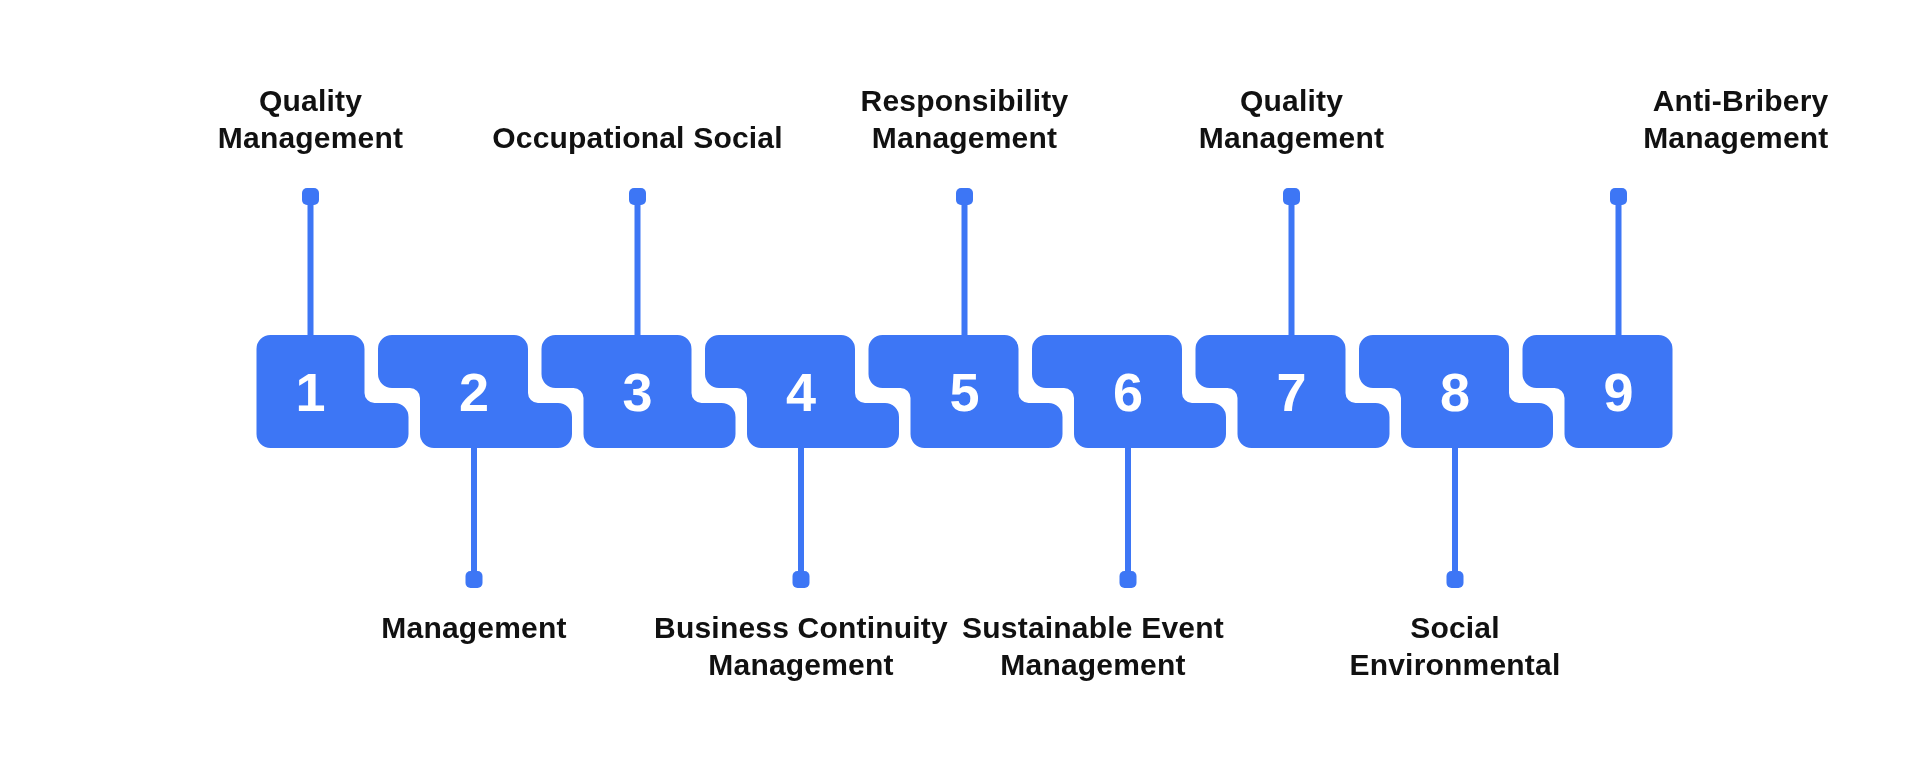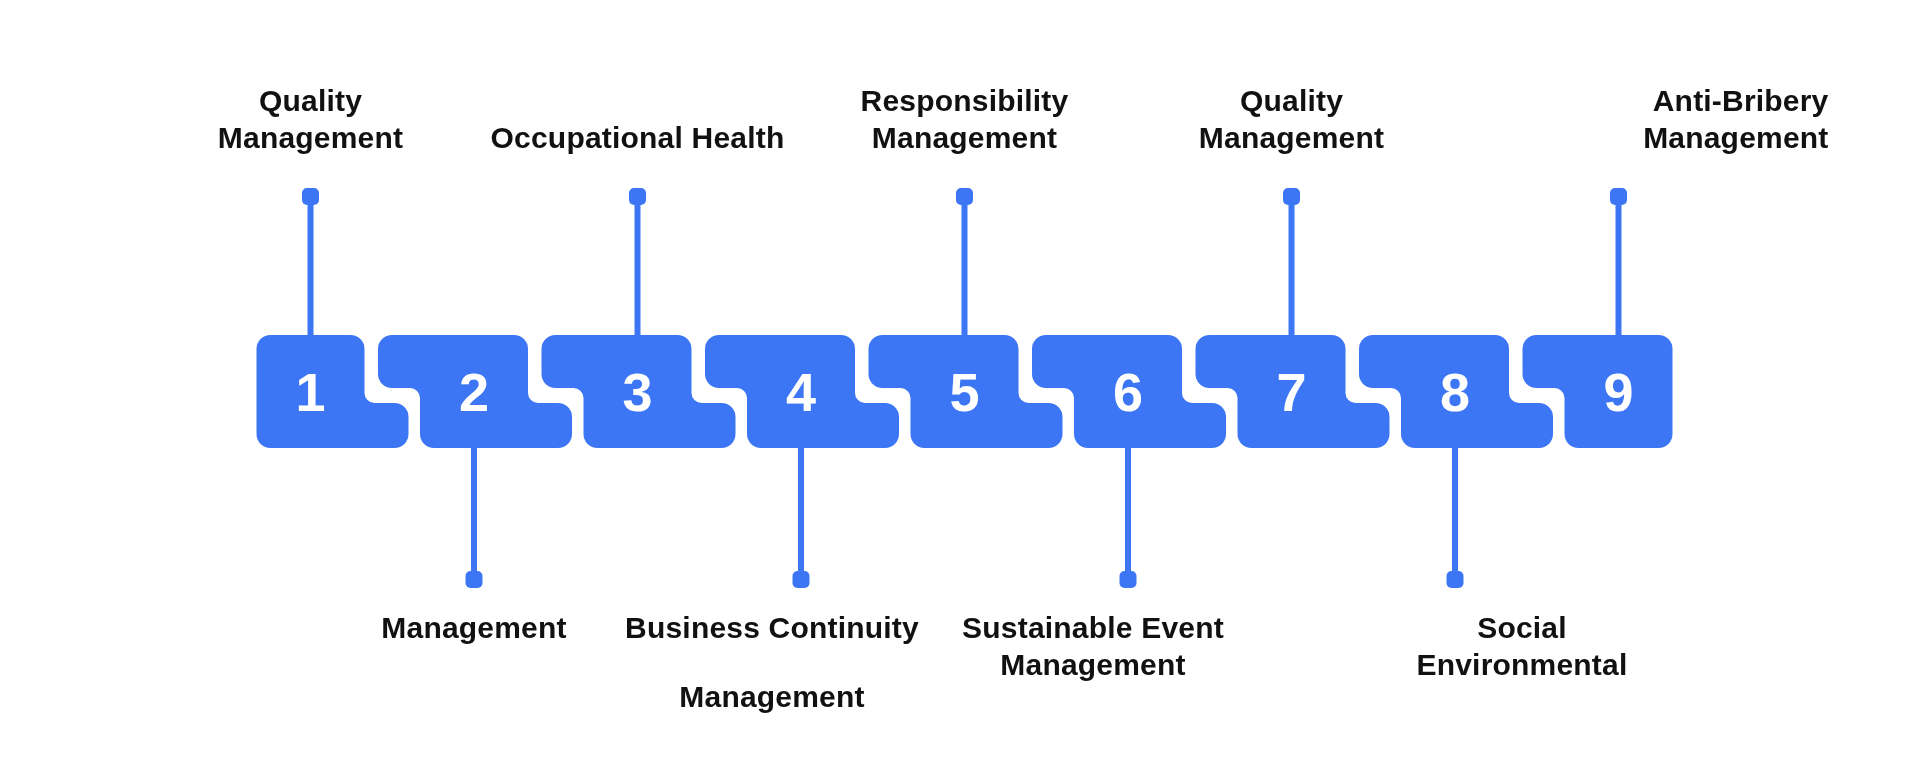--- a/index.html
+++ b/index.html
@@ -102,7 +102,7 @@
         <span>Management</span>
       </div>
       <div class="step-label top" style="left: 427.5px;">
-        <span>Occupational Health</span>
+        <span>Occupational Social</span>
       </div>
       <div class="step-label bottom" style="left: 562px; gap: 32px;">
         <span>Business Continuity</span>

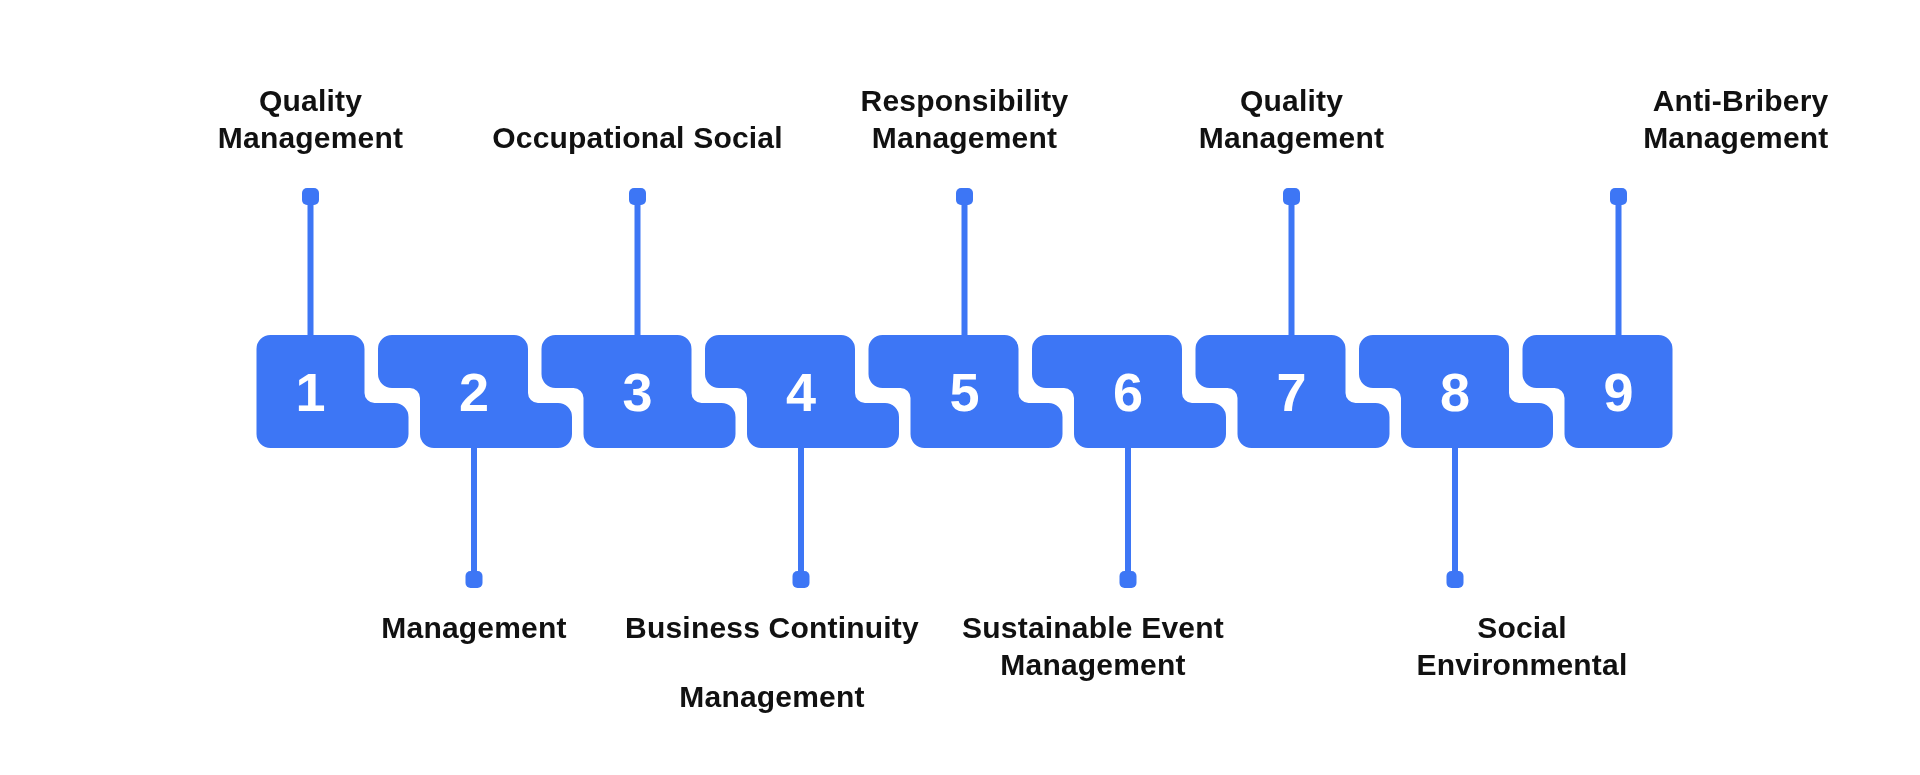--- a/index.html
+++ b/index.html
@@ -104,7 +104,7 @@
       <div class="step-label top" style="left: 427.5px;">
         <span>Occupational Social</span>
       </div>
-      <div class="step-label bottom" style="left: 562px; gap: 32px;">
+      <div class="step-label bottom" style="left: 591px;">
         <span>Business Continuity</span>
         <span>Management</span>
       </div>

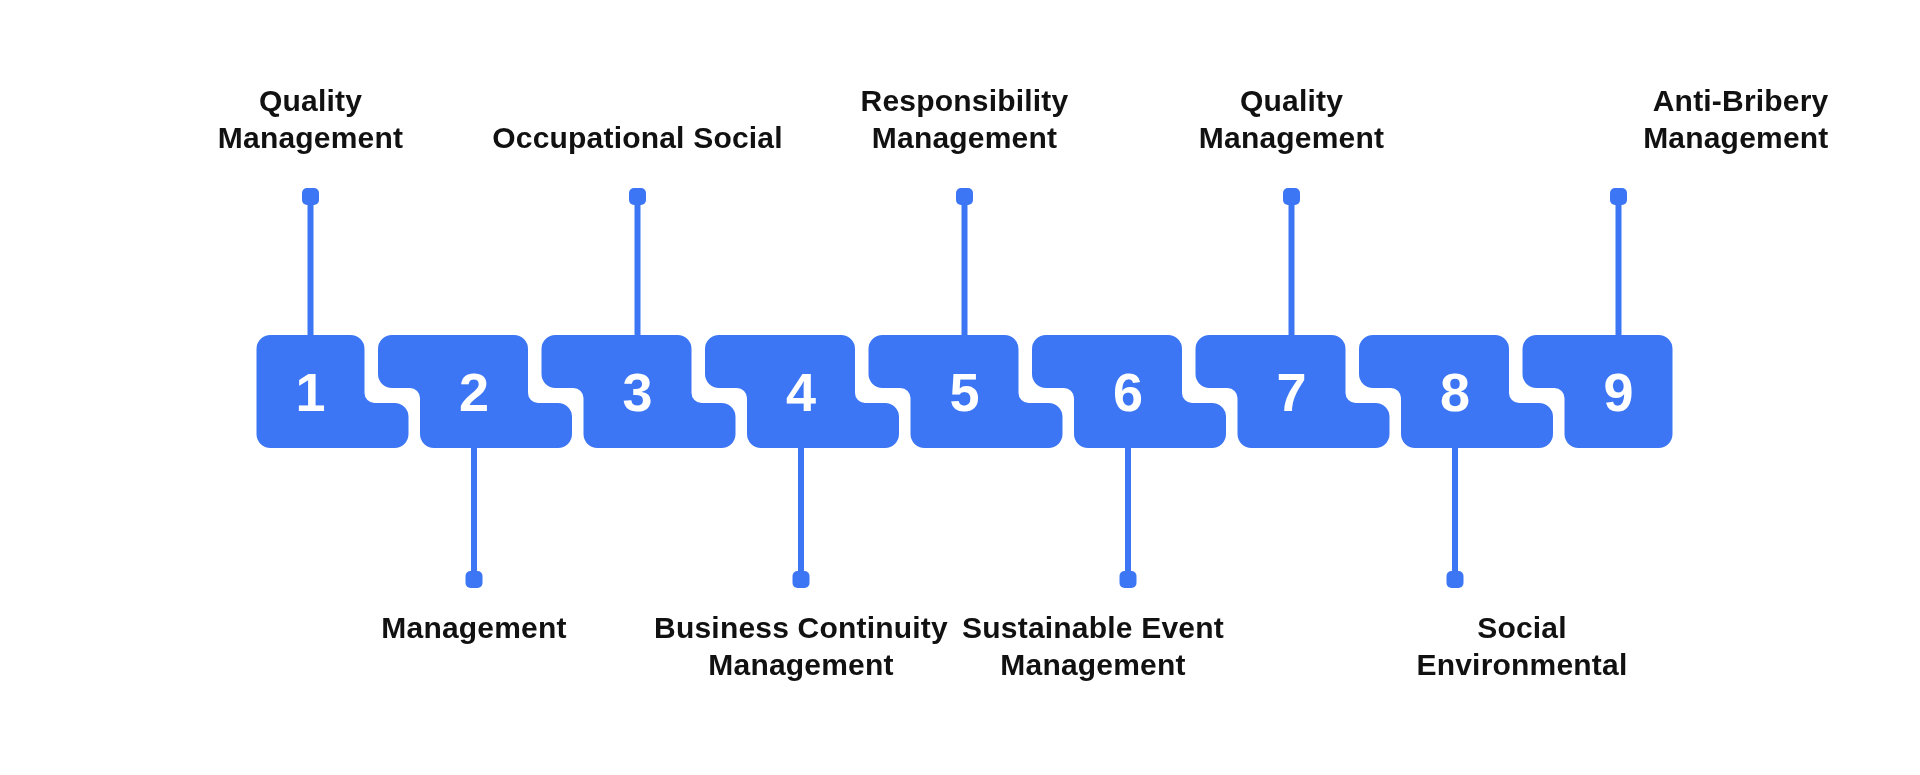--- a/index.html
+++ b/index.html
@@ -120,7 +120,7 @@
         <span>Quality</span>
         <span>Management</span>
       </div>
-      <div class="step-label bottom" style="left: 1312px;">
+      <div class="step-label bottom" style="left: 1245px;">
         <span>Social</span>
         <span>Environmental</span>
       </div>

